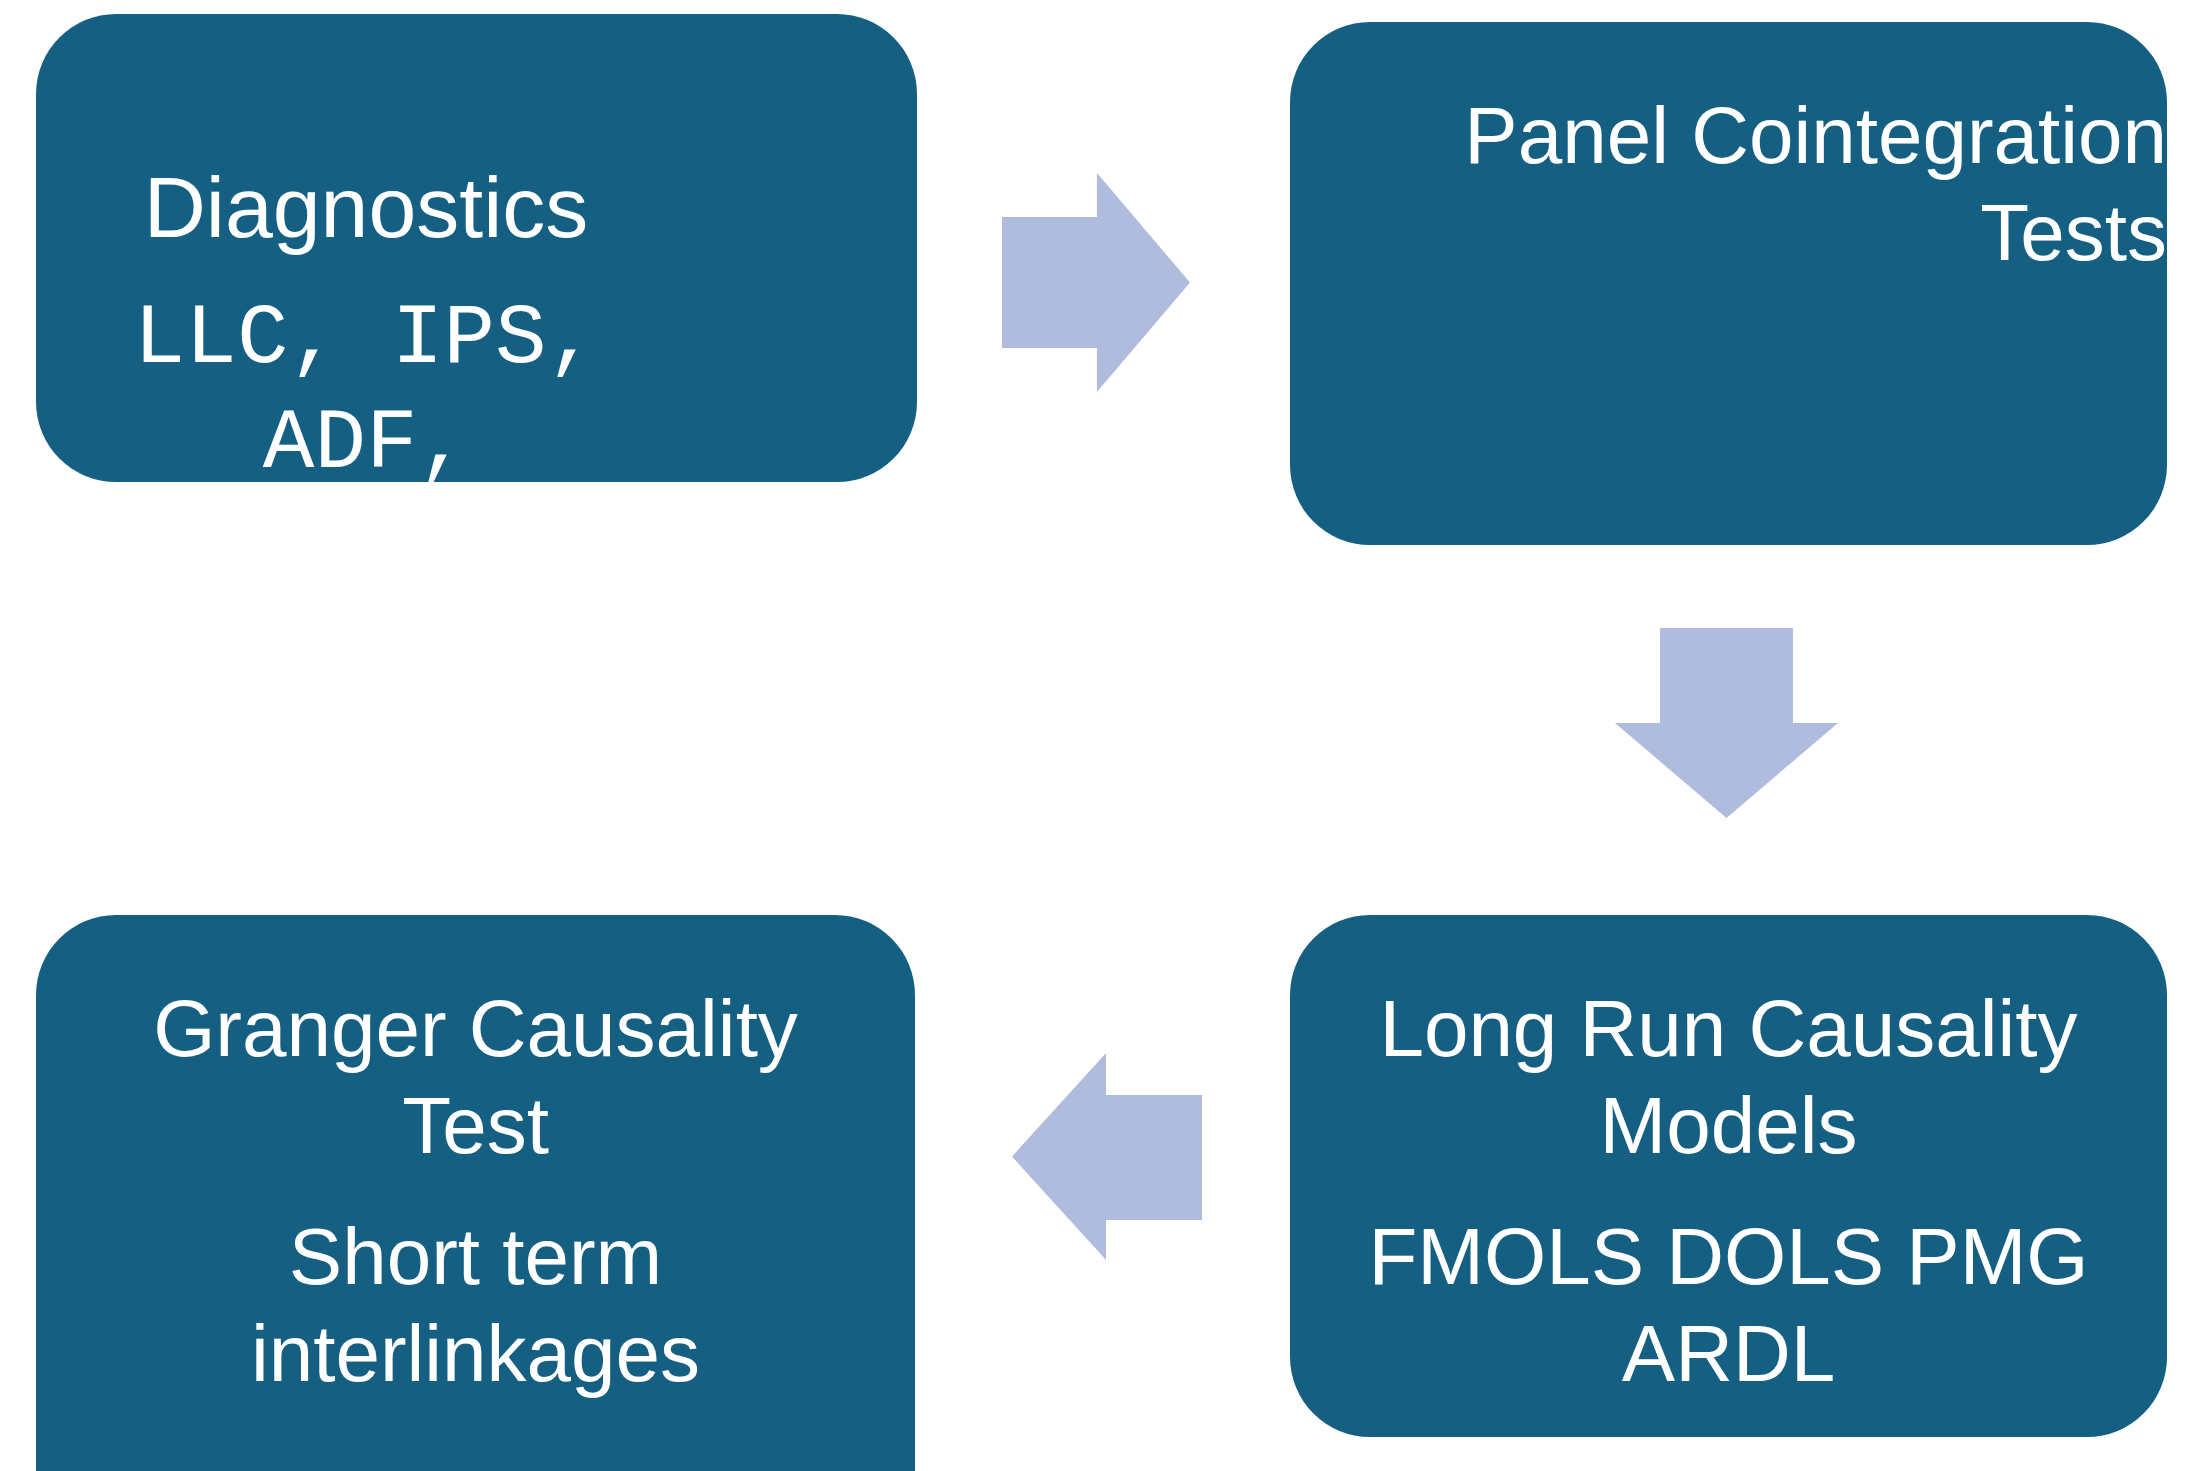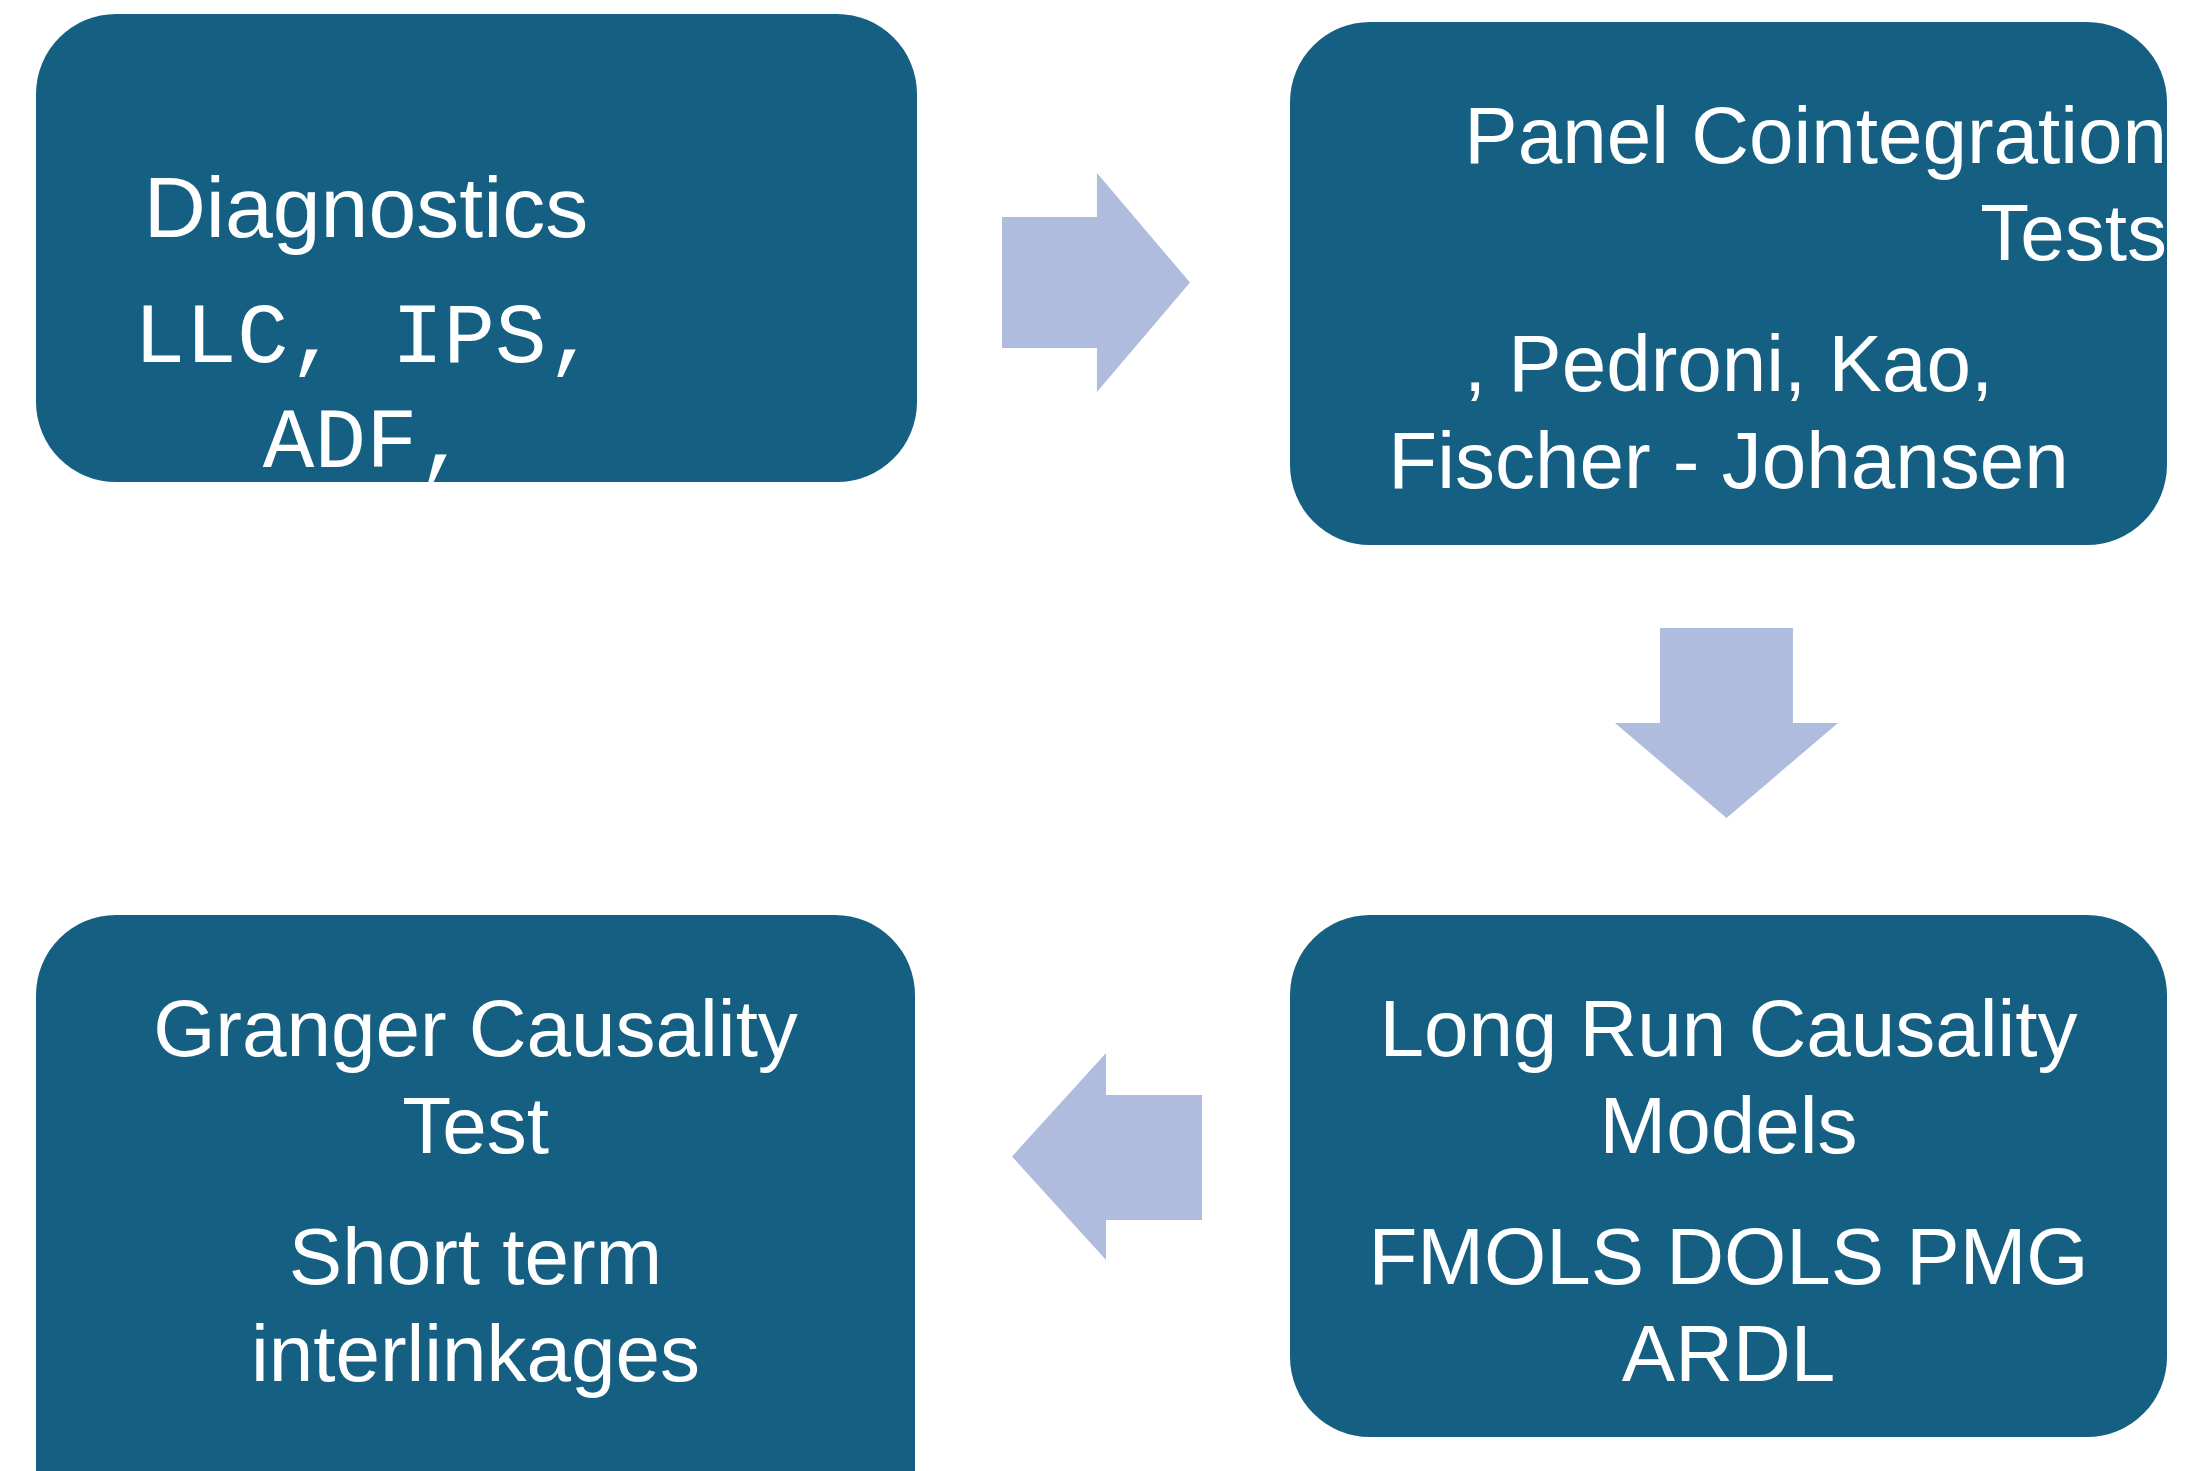--- a/index.html
+++ b/index.html
@@ -93,8 +93,6 @@
   <div class="flowbox" id="box-panel-cointegration">
     <div class="box-title">Panel Cointegration
 Tests</div>
-    <div class="box-body">, Pedroni, Kao,
-Fischer - Johansen</div>
   </div>
 
   <div class="block-arrow" id="arrow-down"></div>

